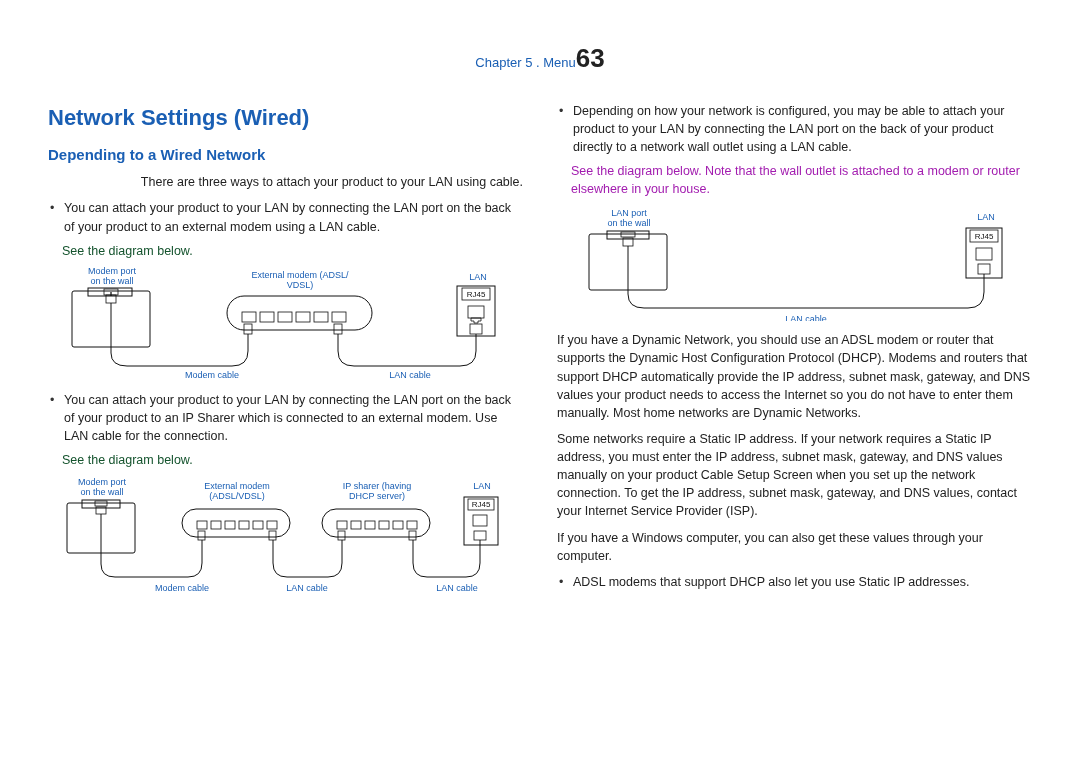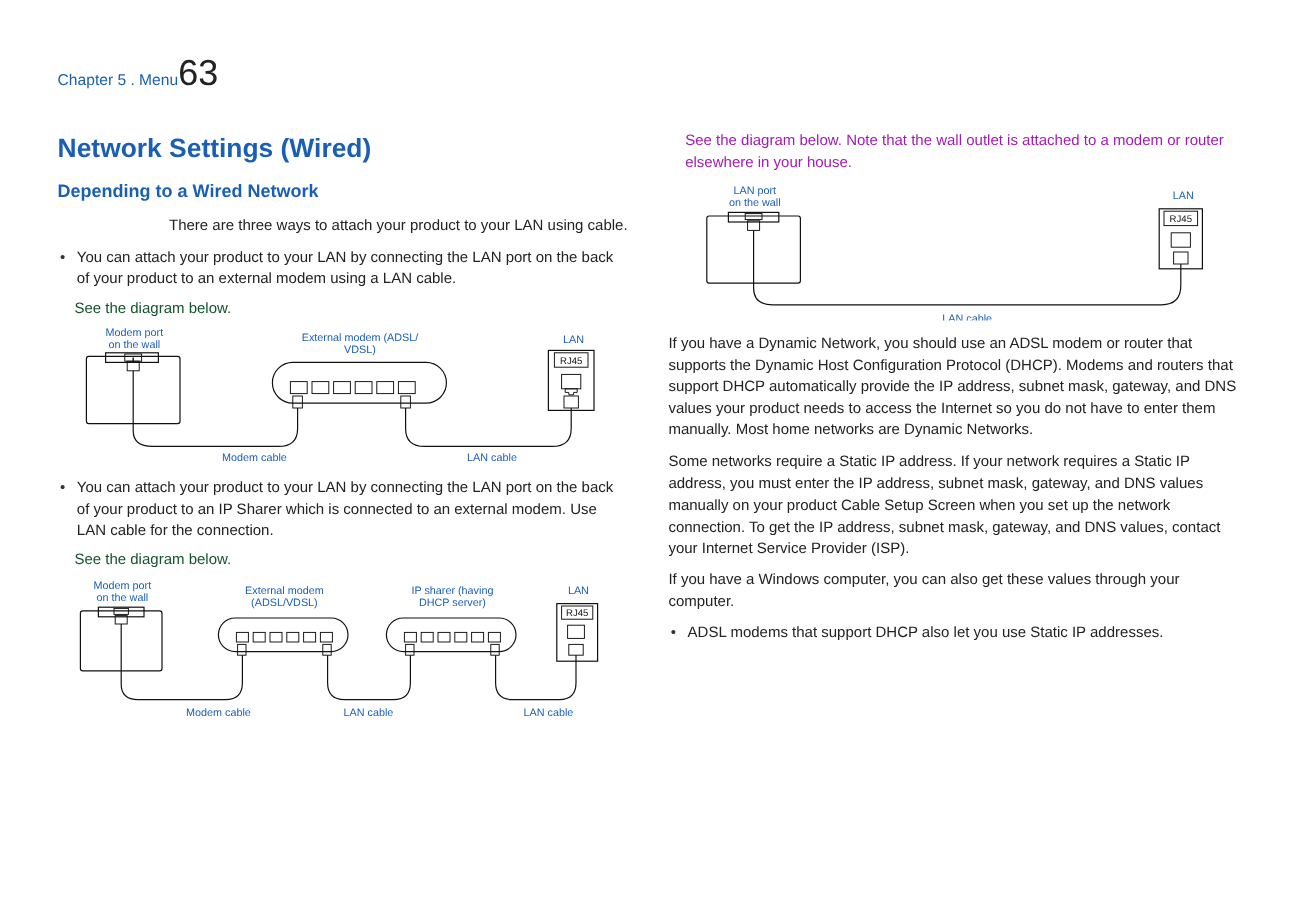--- a/index.html
+++ b/index.html
@@ -18,7 +18,7 @@
   }
   .header {
     display: flex;
-    justify-content: flex-start;
+    justify-content: center;
     align-items: baseline;
     margin-bottom: 24px;
   }

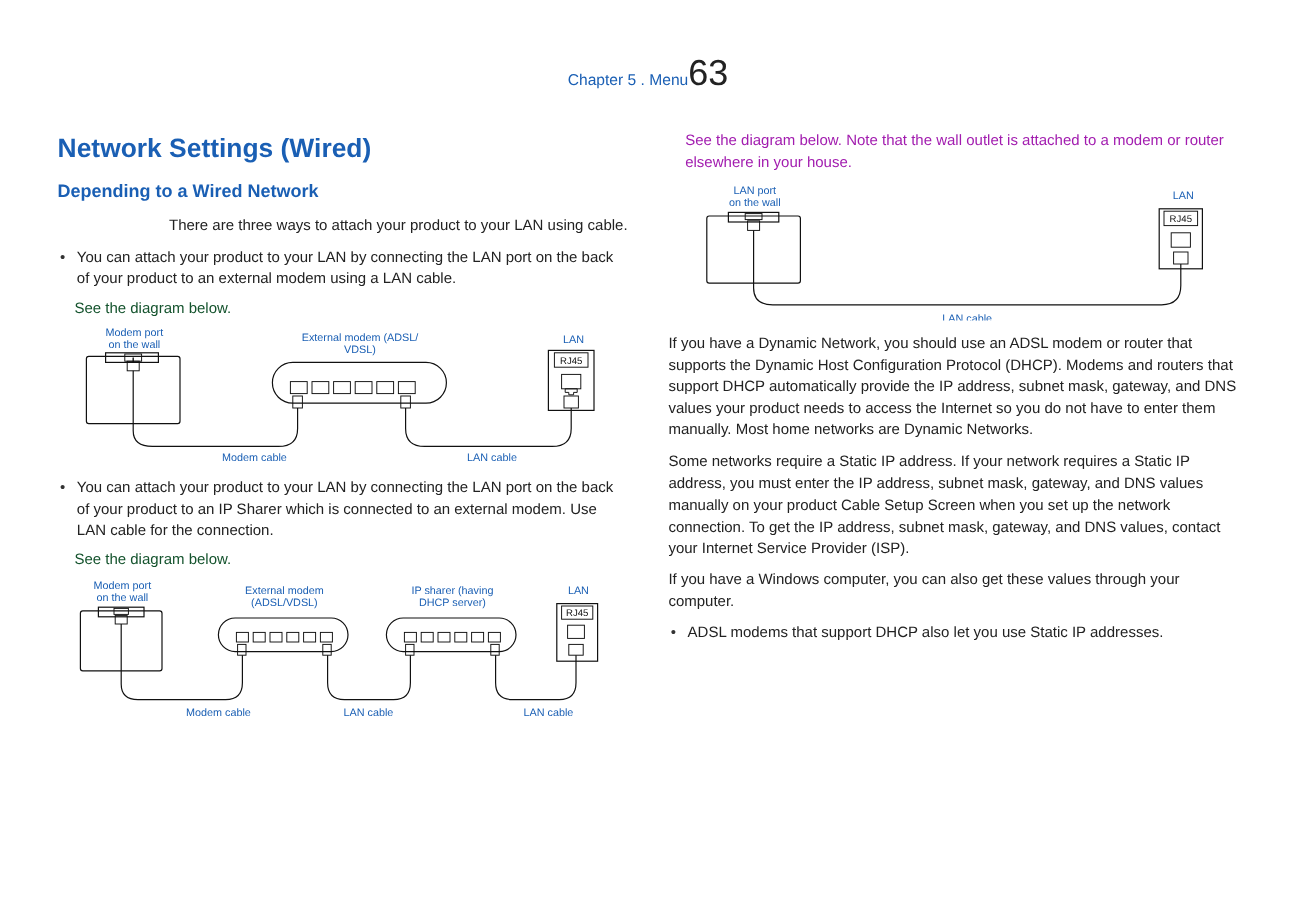--- a/index.html
+++ b/index.html
@@ -28,8 +28,8 @@
   }
   .pagenum {
     color: #222;
-    font-size: 30px;
-    font-weight: 400;
+    font-size: 26px;
+    font-weight: 700;
   }
   .columns {
     display: flex;

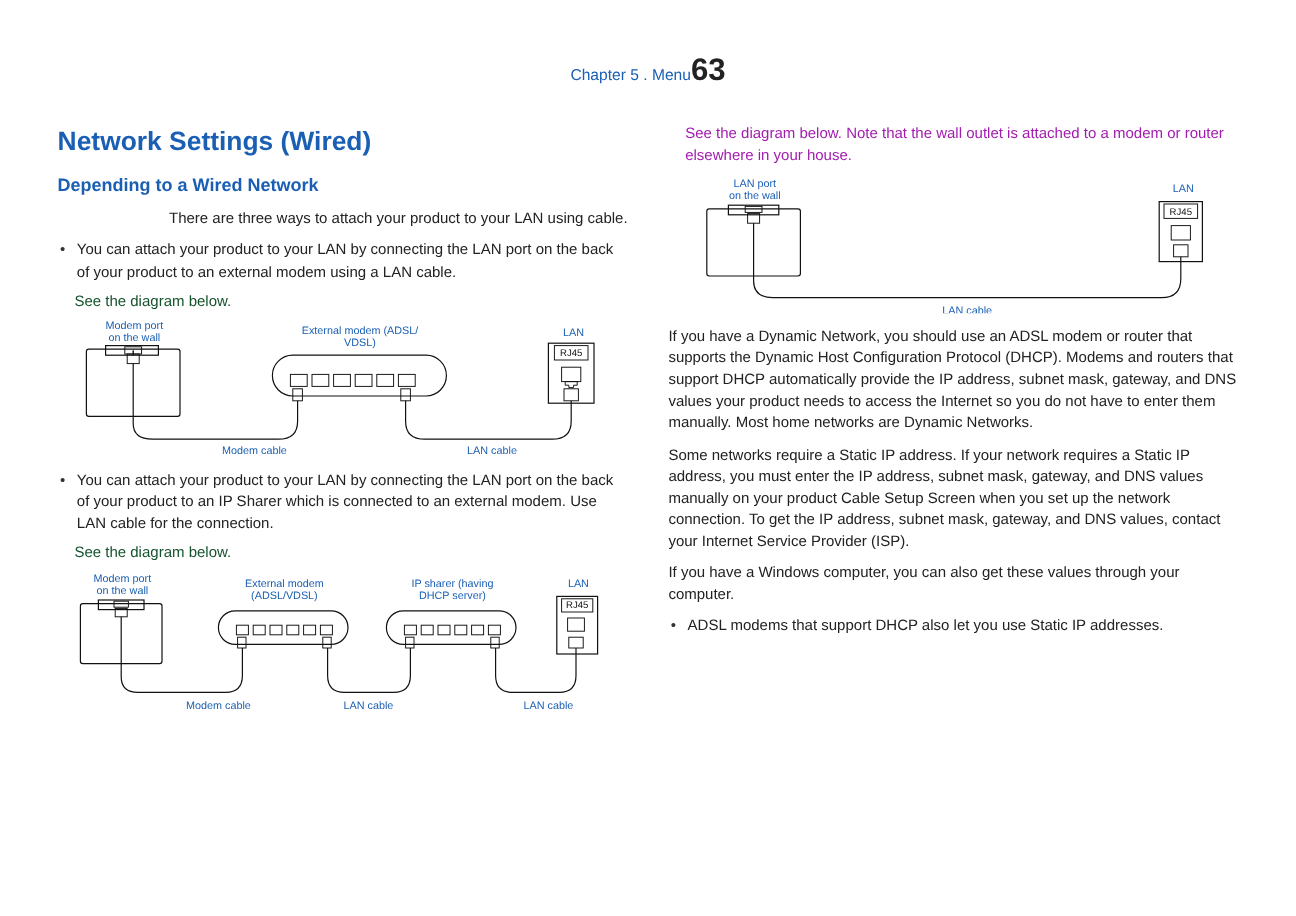--- a/index.html
+++ b/index.html
@@ -229,6 +229,9 @@
     </div>
 
     <div class="col">
+      <ul class="bullets">
+        <li>Depending on how your network is configured, you may be able to attach your product to your LAN by connecting the LAN port on the back of your product directly to a network wall outlet using a LAN cable.</li>
+      </ul>
       <p class="para" style="margin-left:14px;color:#a21caf">See the diagram below. Note that the wall outlet is attached to a modem or router elsewhere in your house.</p>
 
       <div class="diagram">

